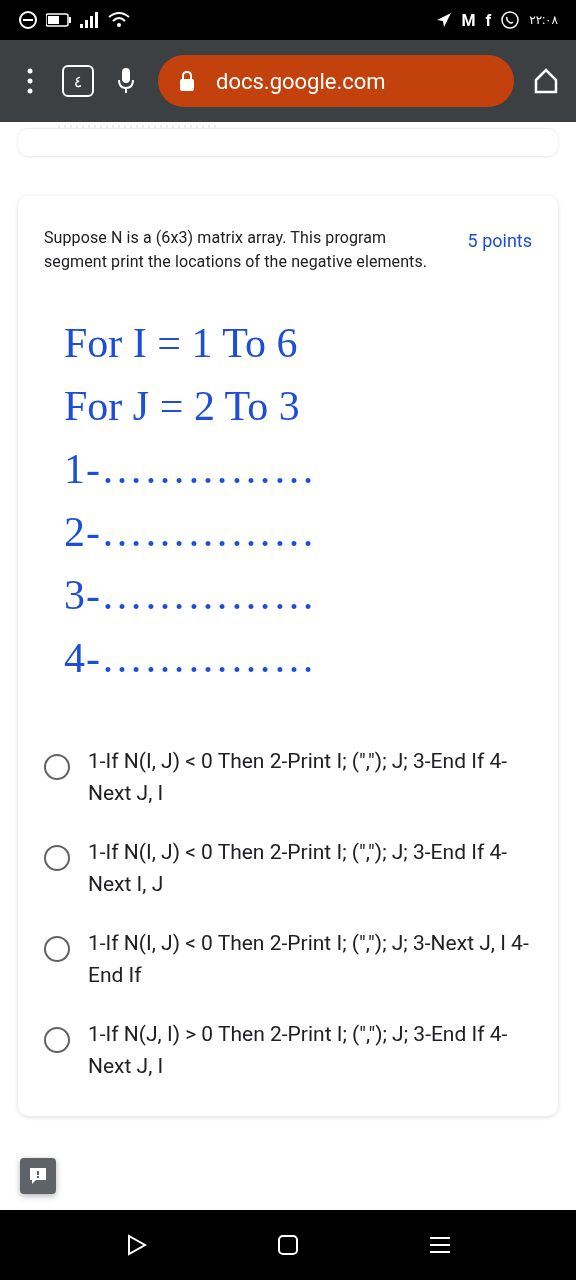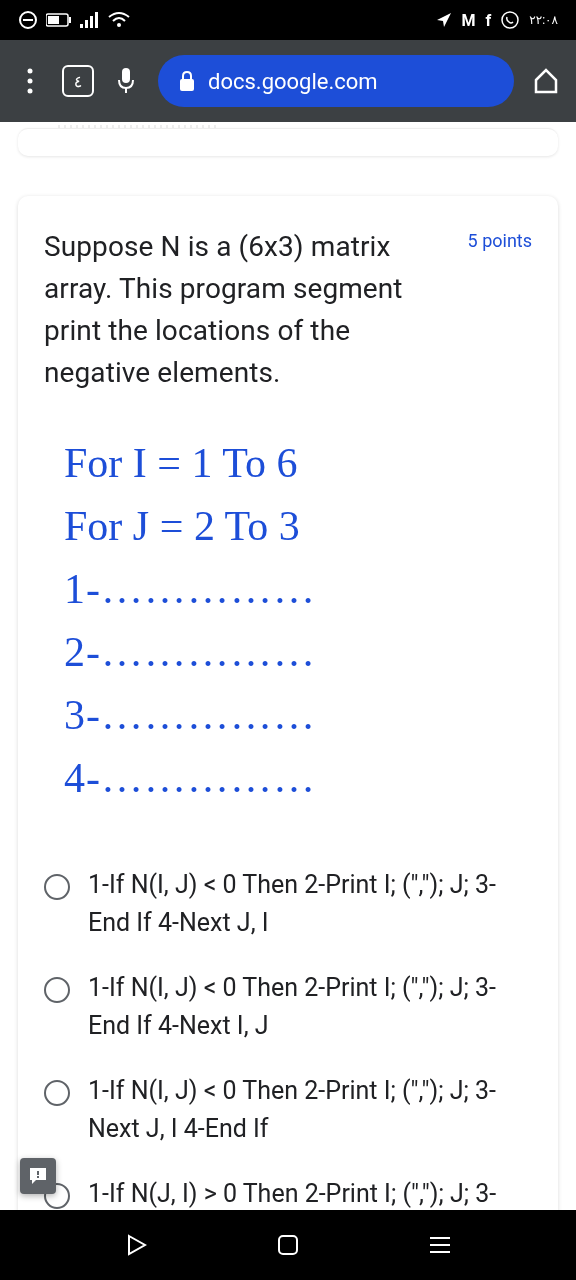--- a/index.html
+++ b/index.html
@@ -46,12 +46,12 @@
   .url-pill {
     flex: 1;
     height: 52px;
-    background: #1d4ed8;
+    background: #c2410c;
     border-radius: 26px;
     display: flex;
     align-items: center;
     padding: 0 20px;
-    gap: 12px;
+    gap: 20px;
     color: #fff;
     font-size: 22px;
   }

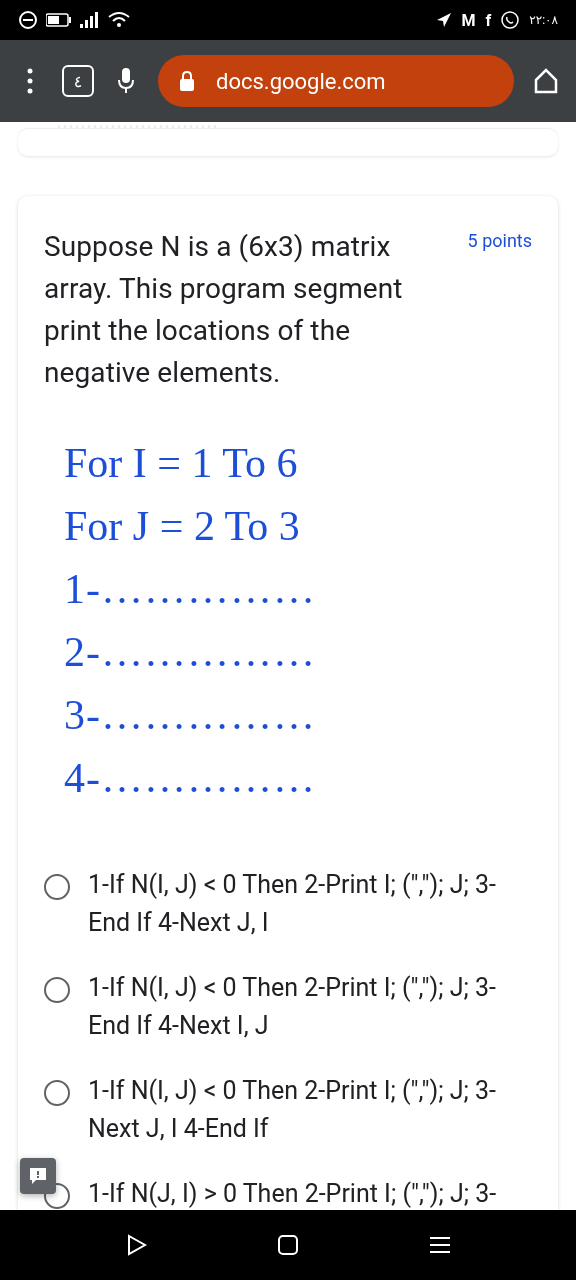--- a/index.html
+++ b/index.html
@@ -96,7 +96,7 @@
     gap: 20px;
   }
   .q-text {
-    font-size: 28px;
+    font-size: 16px;
     color: #202124;
     line-height: 1.5;
     letter-spacing: 0.1px;

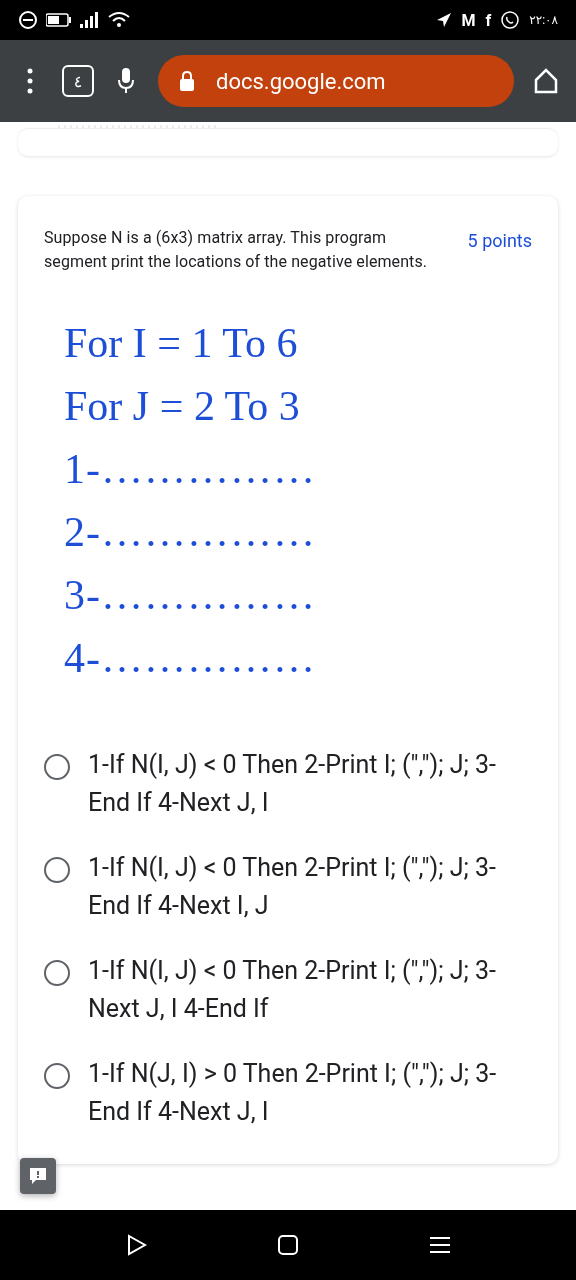--- a/index.html
+++ b/index.html
@@ -133,7 +133,7 @@
     margin-top: 8px;
   }
   .option-text {
-    font-size: 25px;
+    font-size: 21px;
     color: #202124;
     line-height: 1.5;
   }

